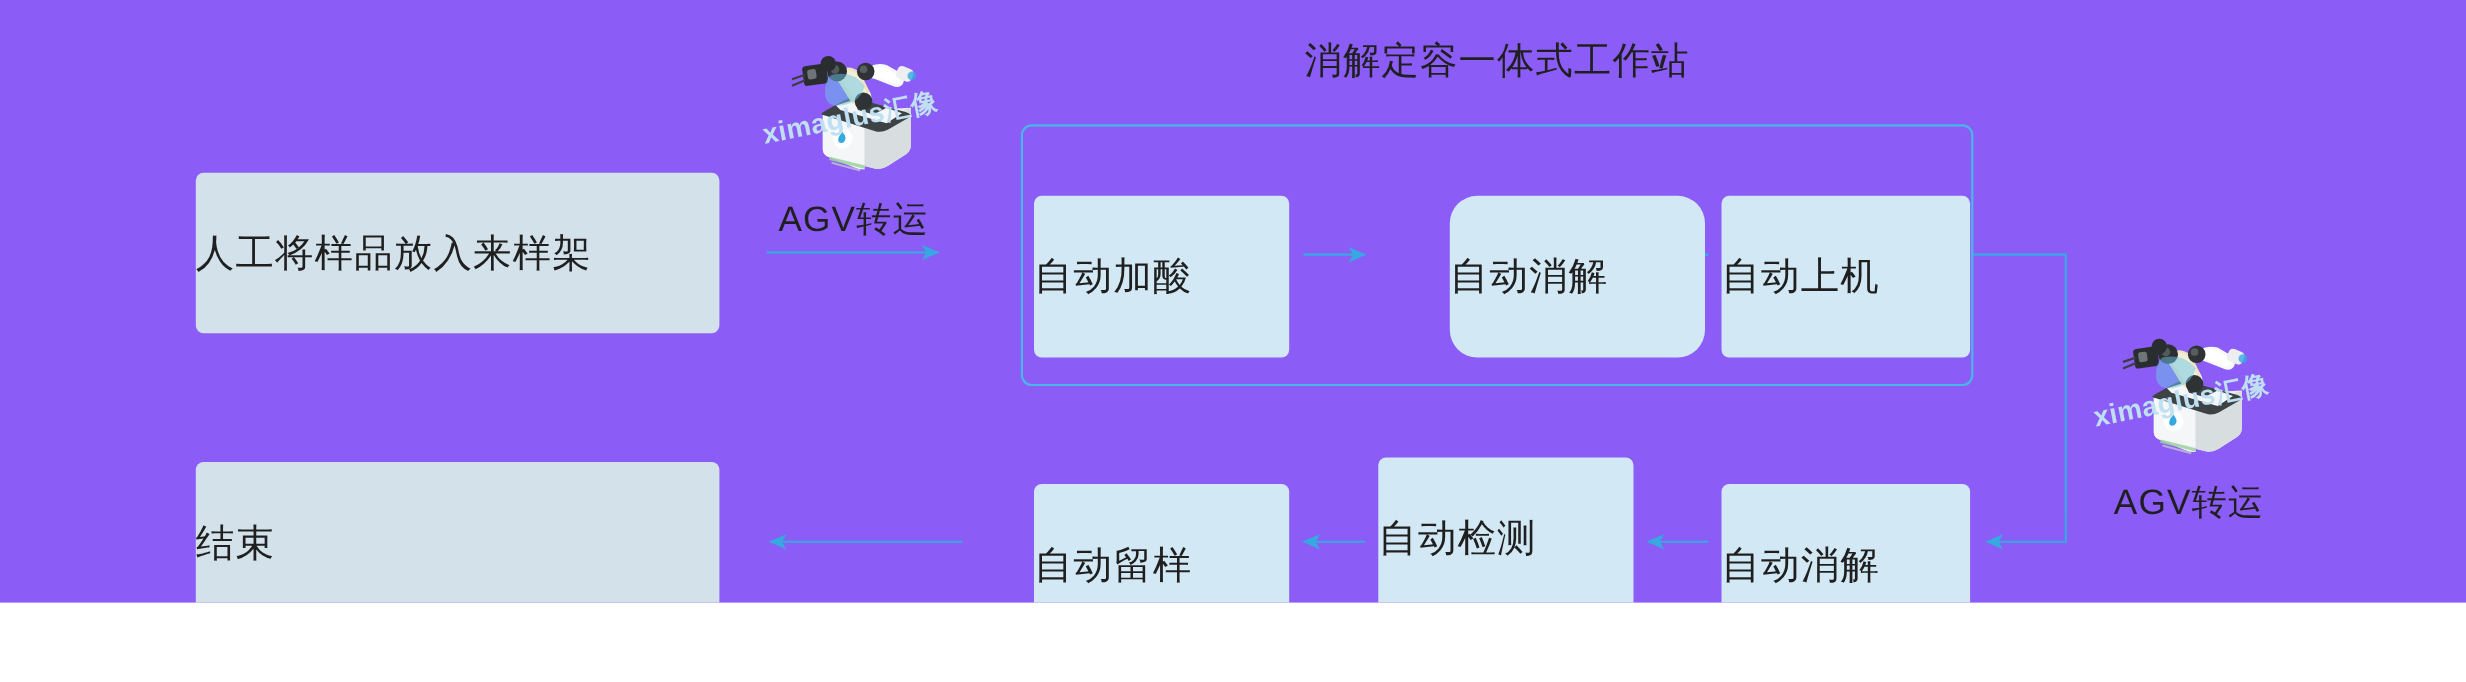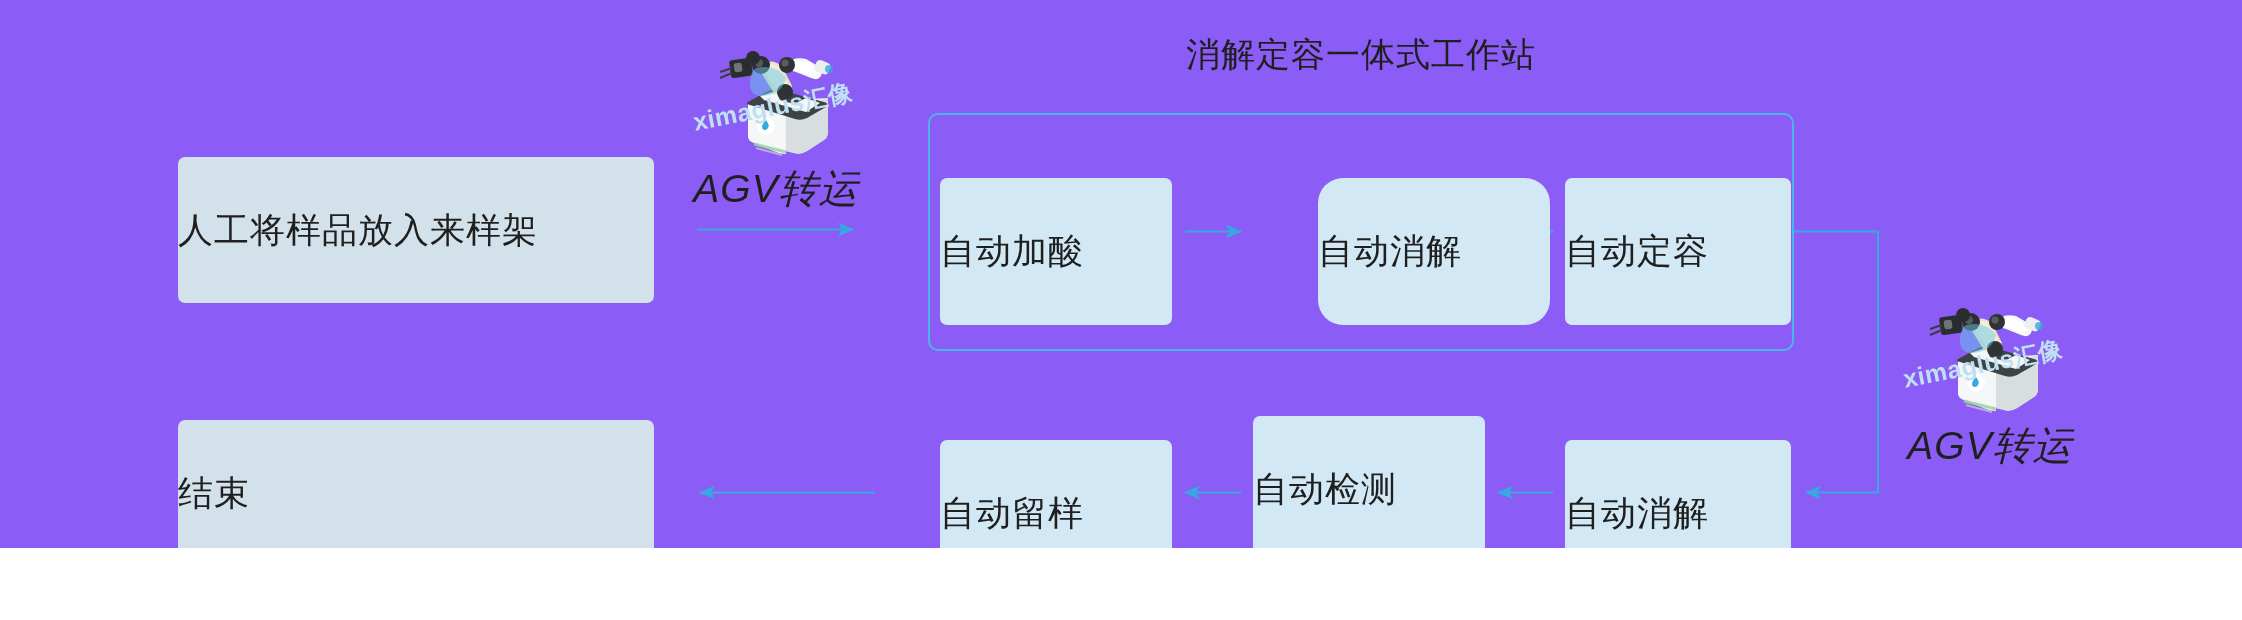--- a/index.html
+++ b/index.html
@@ -97,12 +97,11 @@
     text-align: center;
   }
   .agv .agv-label {
-    font-size: 39px;
+    font-size: 32px;
     color: #1f1f1f;
     letter-spacing: 1px;
     white-space: nowrap;
-    margin-top: 4px;
-    font-style: italic;
+    margin-top: 20px;
   }
   #agv-top    { left: 690px;  top: 28px; }
   #agv-top .agv-label { margin-left: -8px; }

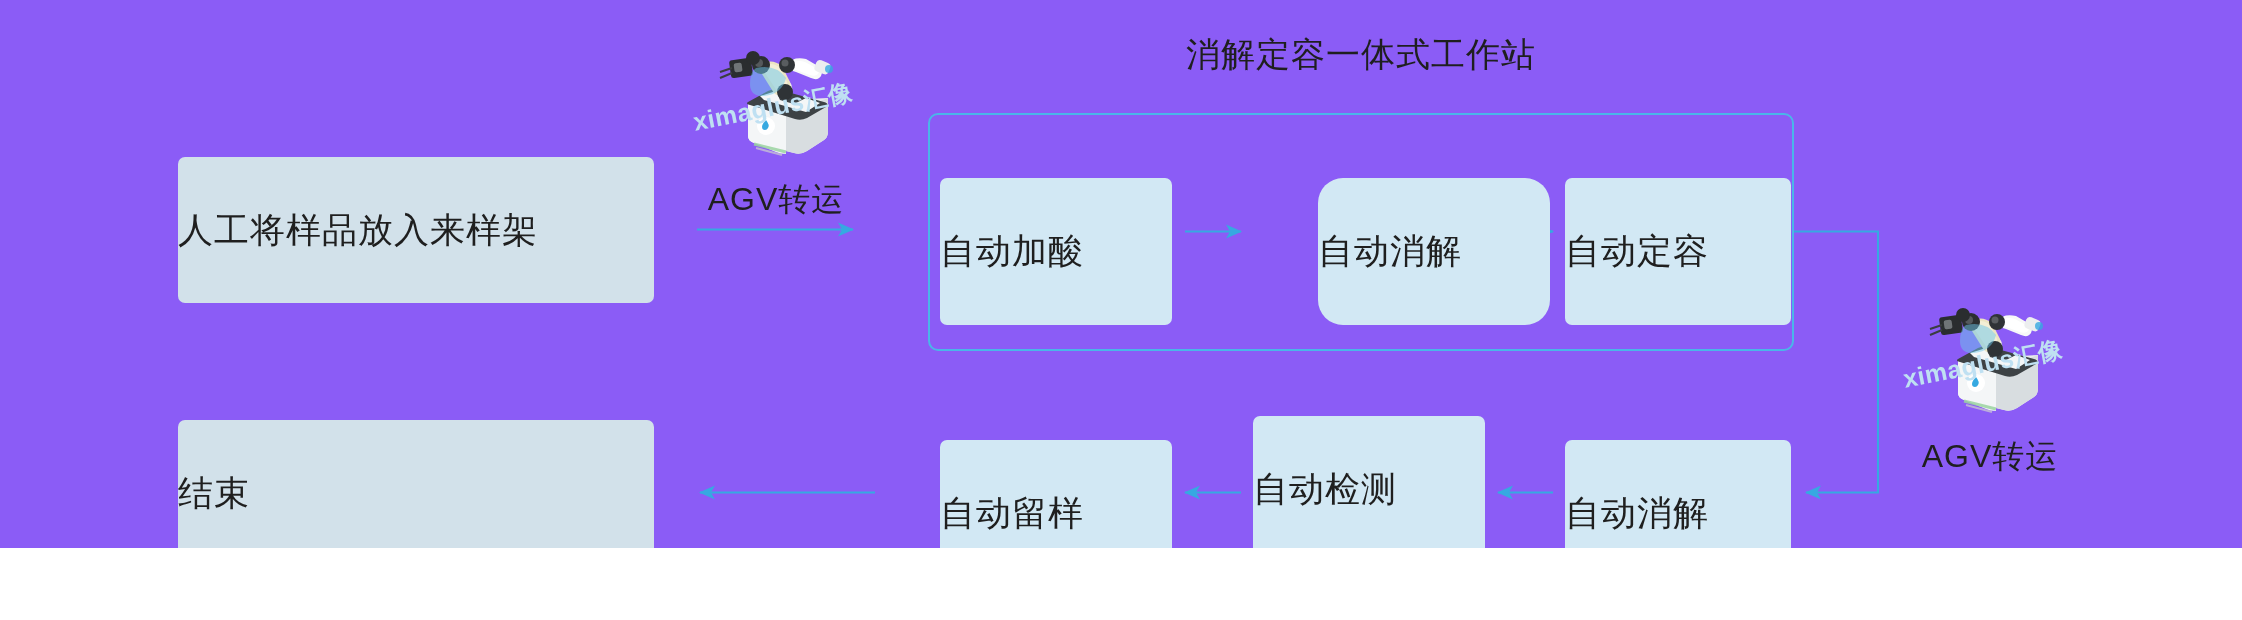--- a/index.html
+++ b/index.html
@@ -178,7 +178,7 @@
     <span class="ptext">自动消解</span>
   </div>
   <div class="pbox stage" id="box-volume">
-    <span class="ptext">自动定容</span>
+    <span class="ptext">自动上机</span>
   </div>
 
   <div class="pbox stage" id="box-retain">

